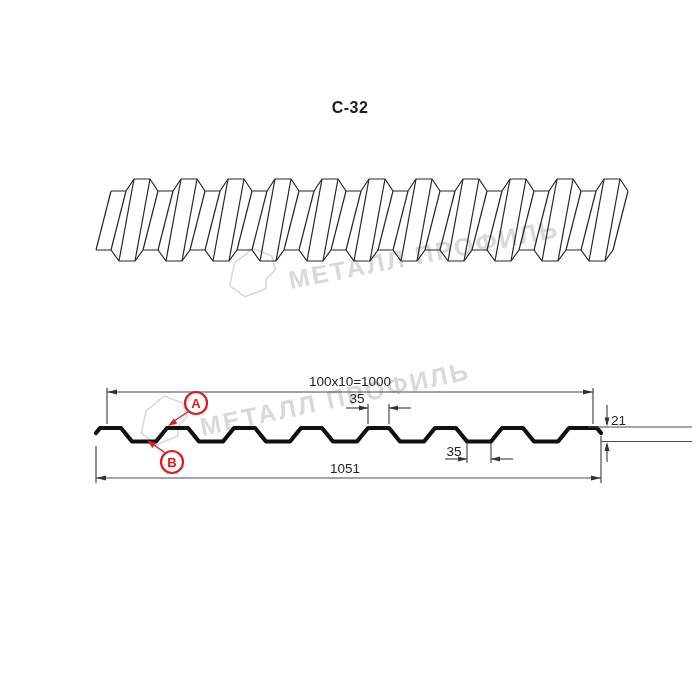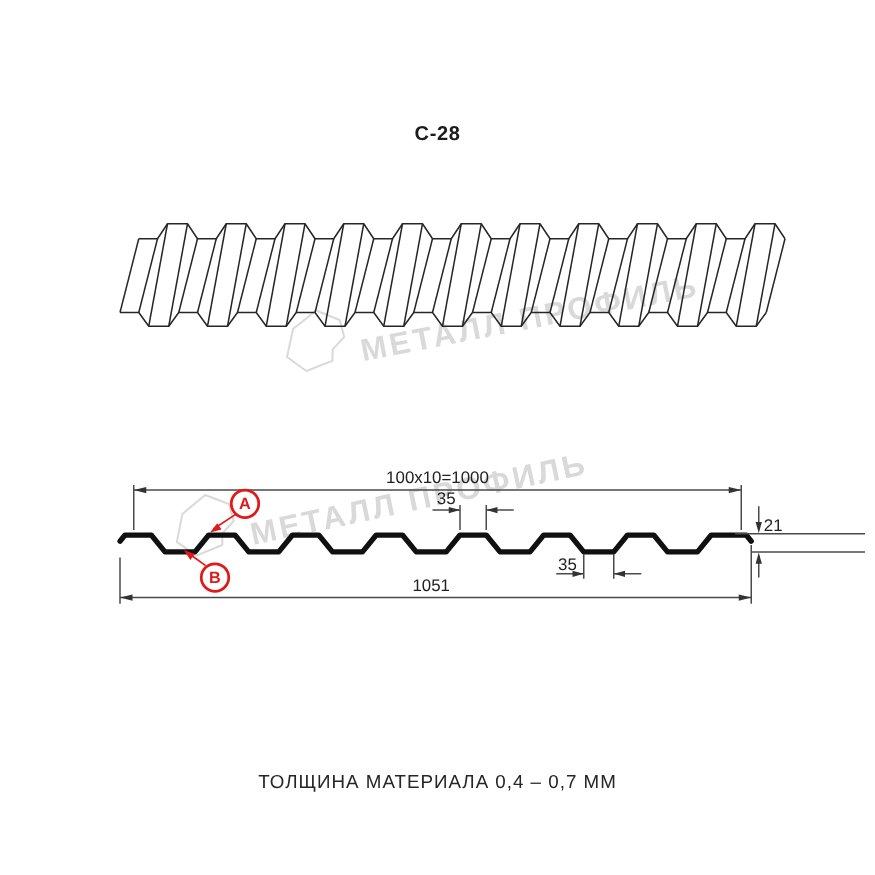--- a/index.html
+++ b/index.html
@@ -29,7 +29,7 @@
 
 <div class="page">
 
-  <div class="subtitle">С-28</div>
+  <div class="subtitle">С-32</div>
 
   <svg width="700" height="700" viewBox="0 0 700 700">
 

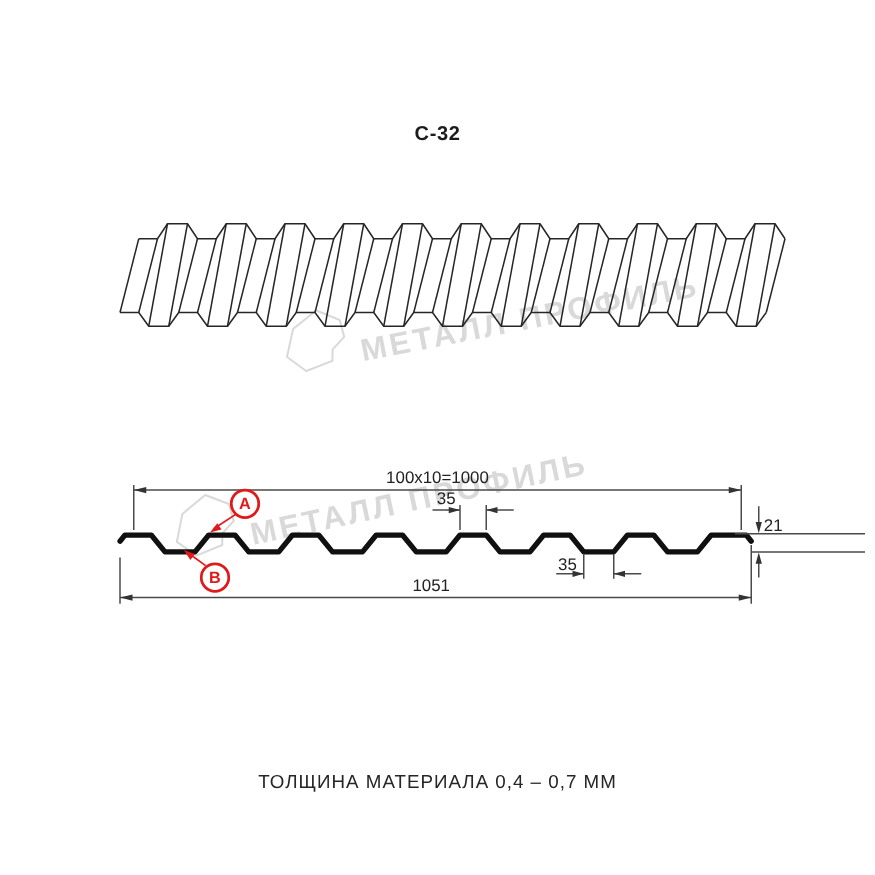--- a/index.html
+++ b/index.html
@@ -166,7 +166,6 @@
     </g>
   </svg>
 
-  <div class="footer">ТОЛЩИНА МАТЕРИАЛА 0,4 – 0,7 ММ</div>
 </div>
 
 </body></html>

